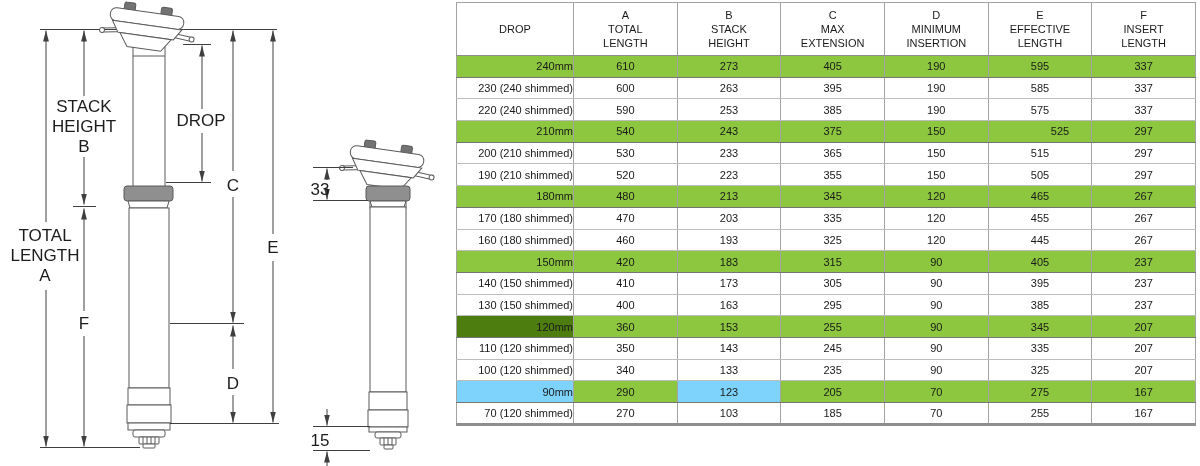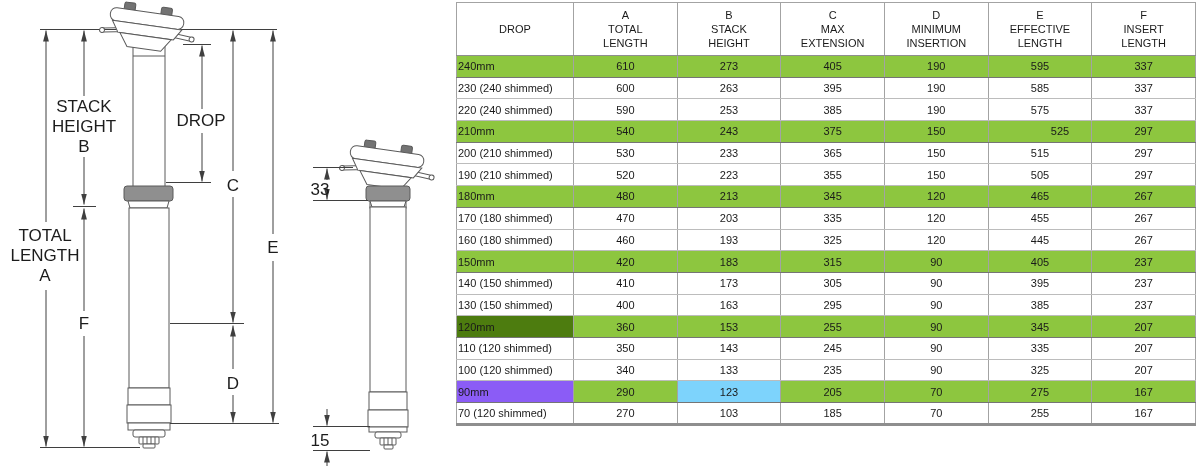--- a/index.html
+++ b/index.html
@@ -29,7 +29,7 @@
   }
   .spec-table tbody tr { height:21.7px; }
   .spec-table tbody td { border-top-color:#bcbcbc; border-bottom-color:#bcbcbc; }
-  .spec-table td.drop-col { text-align:left; padding-left:1px; }
+  .spec-table td.drop-col { text-align:right; padding-left:1px; }
   .spec-table tr.hl td {
     border-top:1px solid #757575; border-bottom:1px solid #757575;
   }

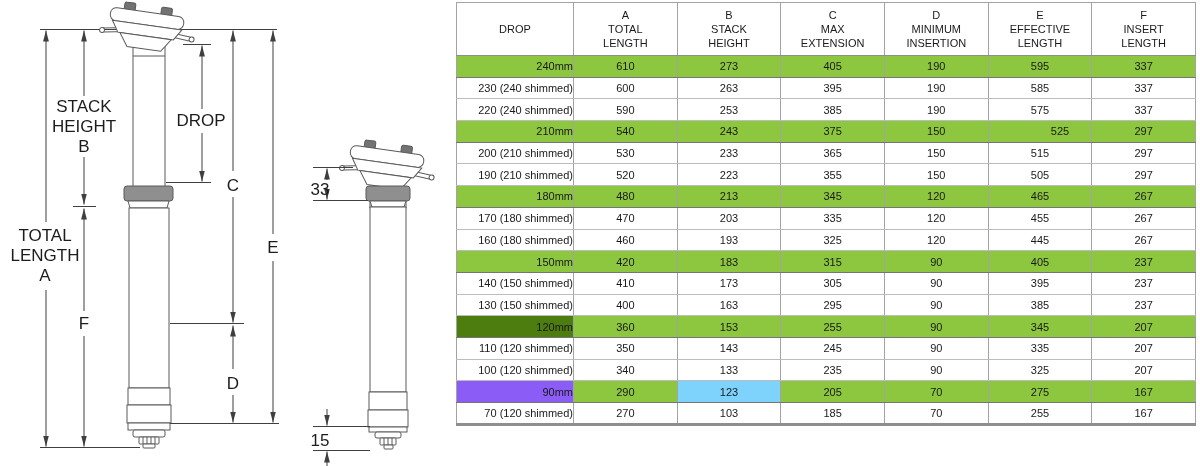--- a/index.html
+++ b/index.html
@@ -361,7 +361,7 @@
           <td>207</td>
         </tr>
         <tr class="hl">
-          <td class="drop-col" style="background: #8b5cf6;">90mm</td>
+          <td class="drop-col" style="background: #7dd3fc;">90mm</td>
           <td style="background: rgb(141, 198, 63);">290</td>
           <td style="background: #7dd3fc;">123</td>
           <td style="background: rgb(141, 198, 63);">205</td>

